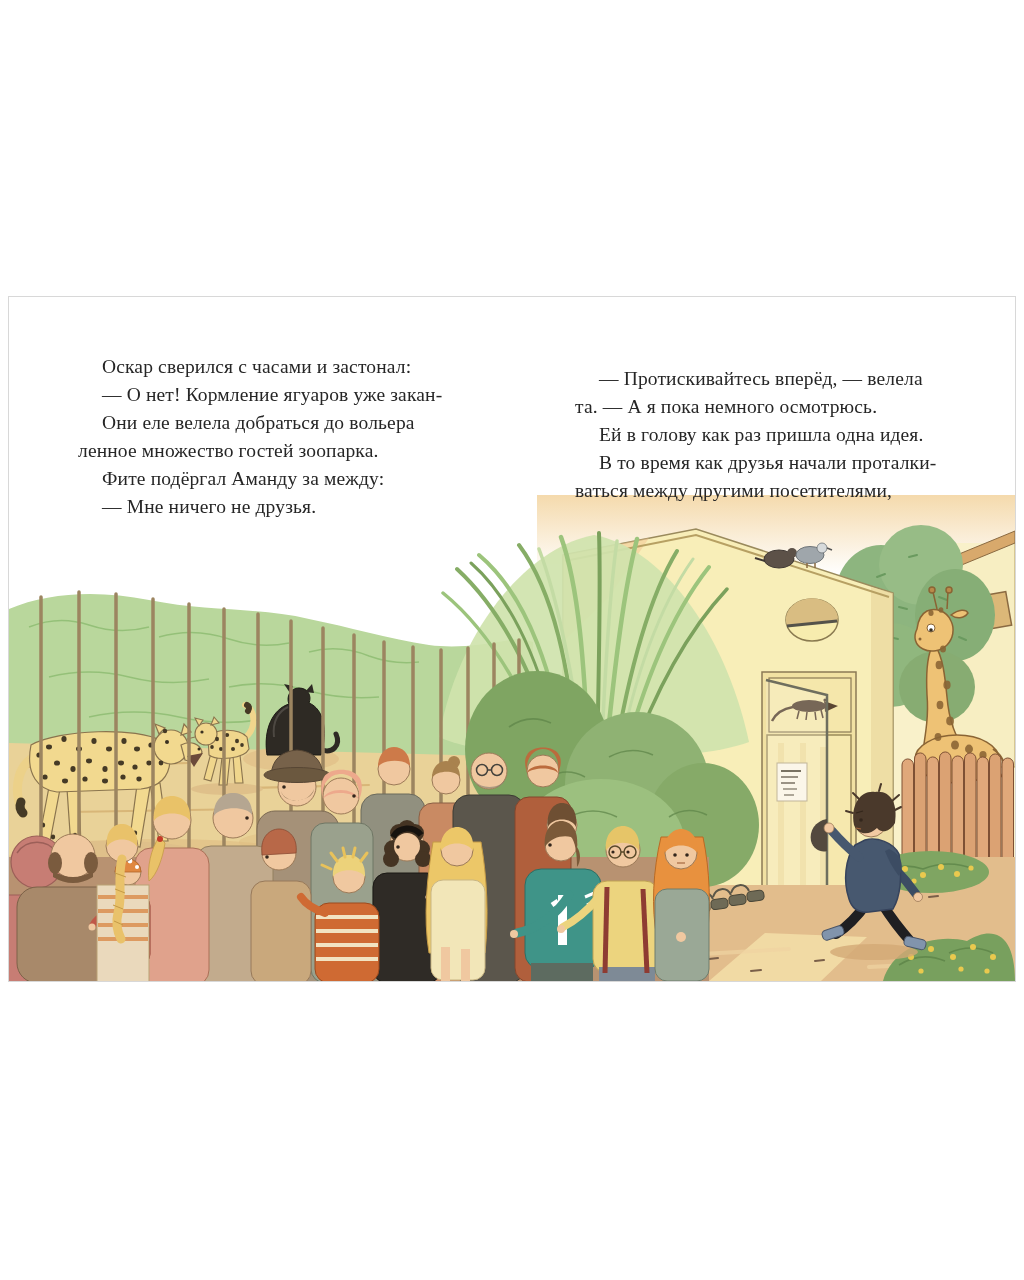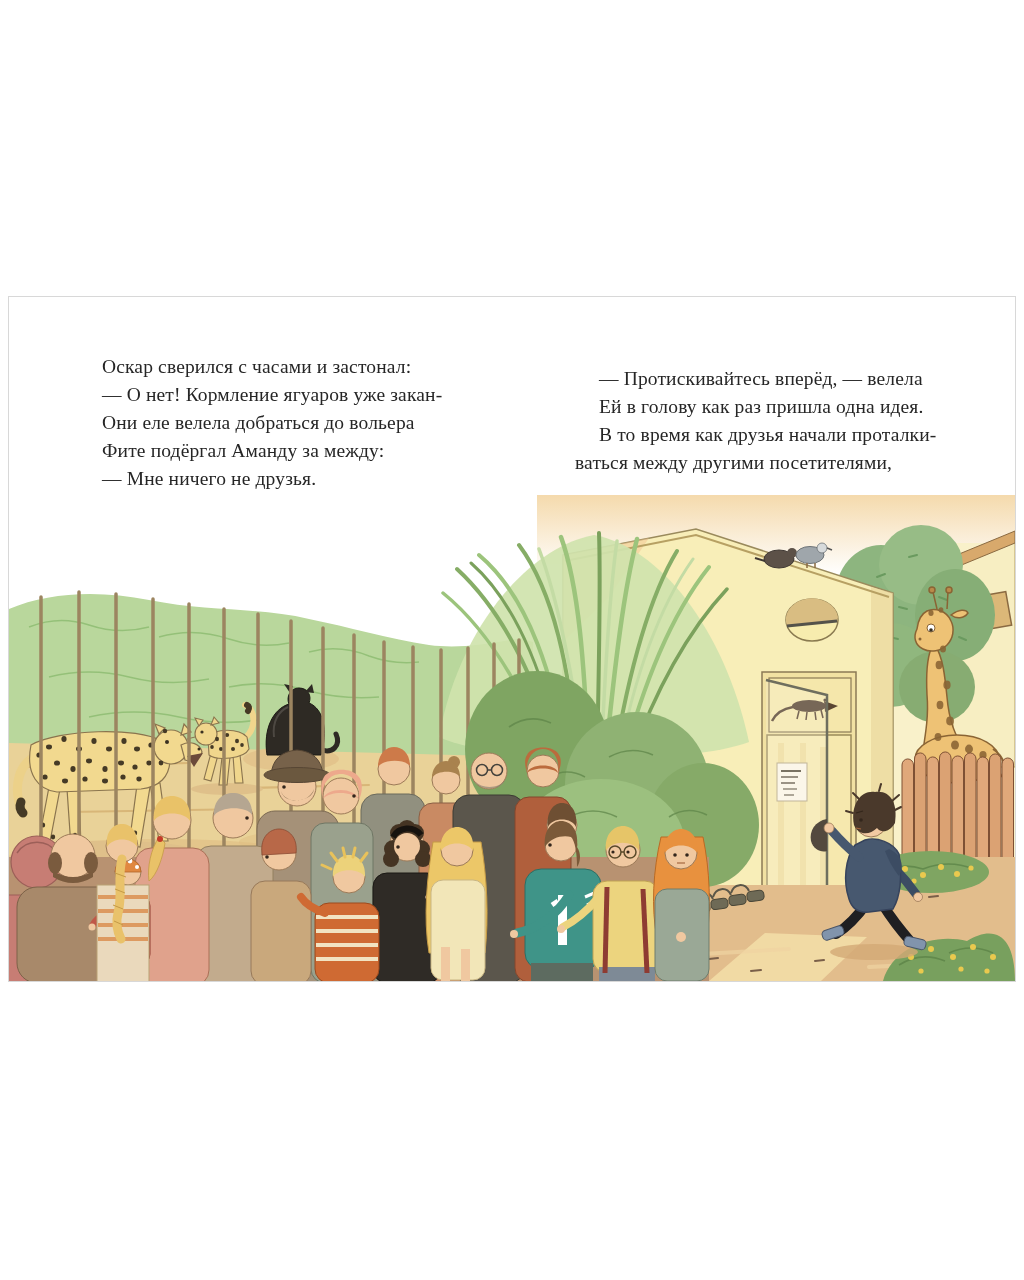--- a/index.html
+++ b/index.html
@@ -623,6 +623,7 @@
 
   <div class="col right-col">
     <div class="ln in">— Протискивайтесь вперёд, — велела</div>
+    <div class="ln">та. — А я пока немного осмотрюсь.</div>
     <div class="ln in">Ей в голову как раз пришла одна идея.</div>
     <div class="ln in">В то время как друзья начали проталки-</div>
     <div class="ln">ваться между другими посетителями,</div>

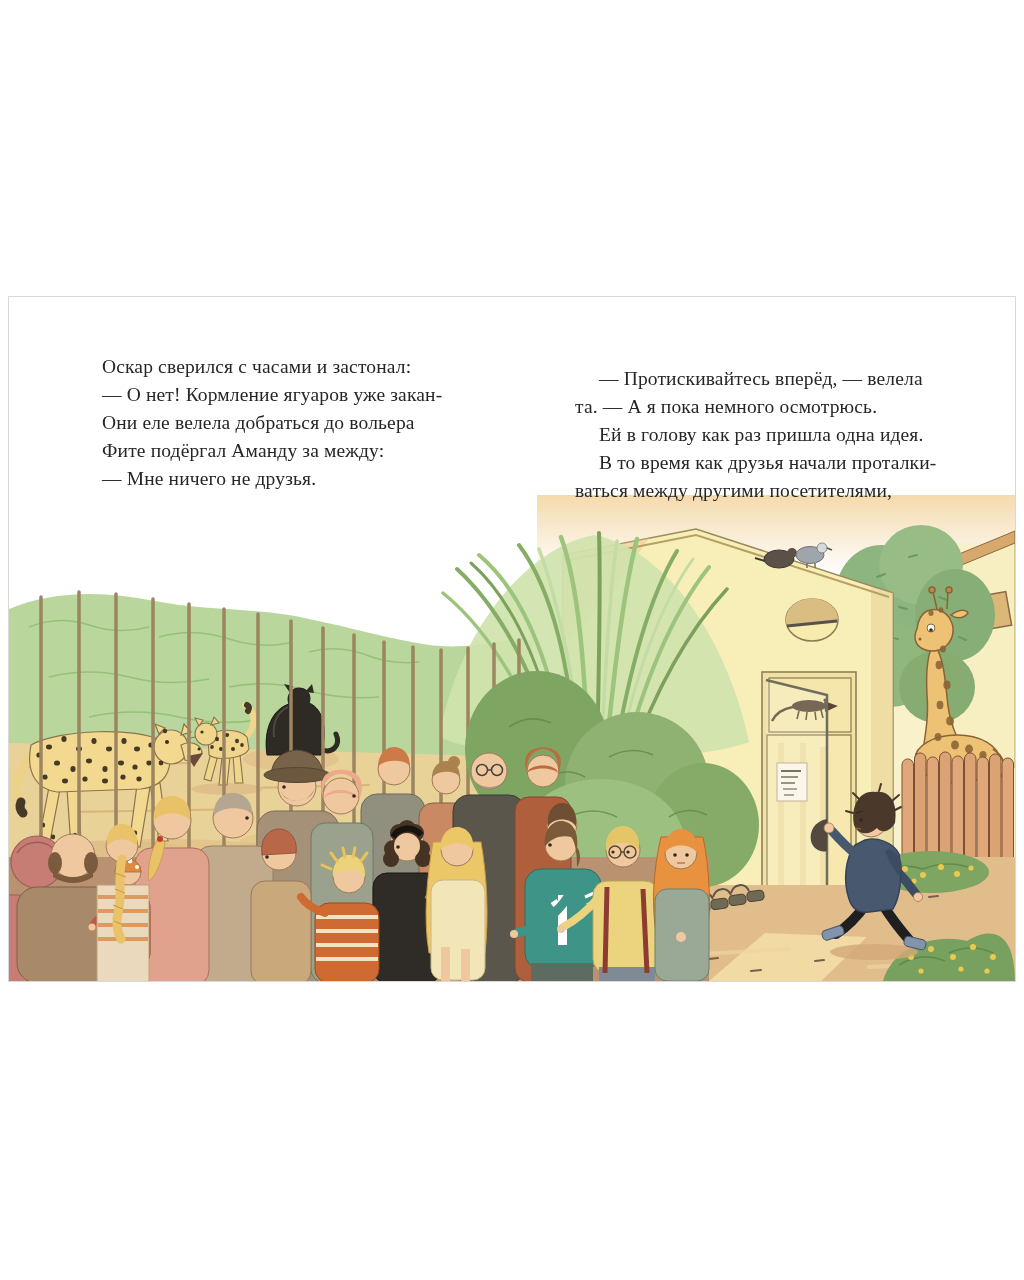--- a/index.html
+++ b/index.html
@@ -617,6 +617,7 @@
     <div class="ln in">Оскар сверился с часами и застонал:</div>
     <div class="ln in">— О нет! Кормление ягуаров уже закан-</div>
     <div class="ln in">Они еле велела добраться до вольера</div>
+    <div class="ln">ленное множество гостей зоопарка.</div>
     <div class="ln in">Фите подёргал Аманду за между:</div>
     <div class="ln in">— Мне ничего не друзья.</div>
   </div>

